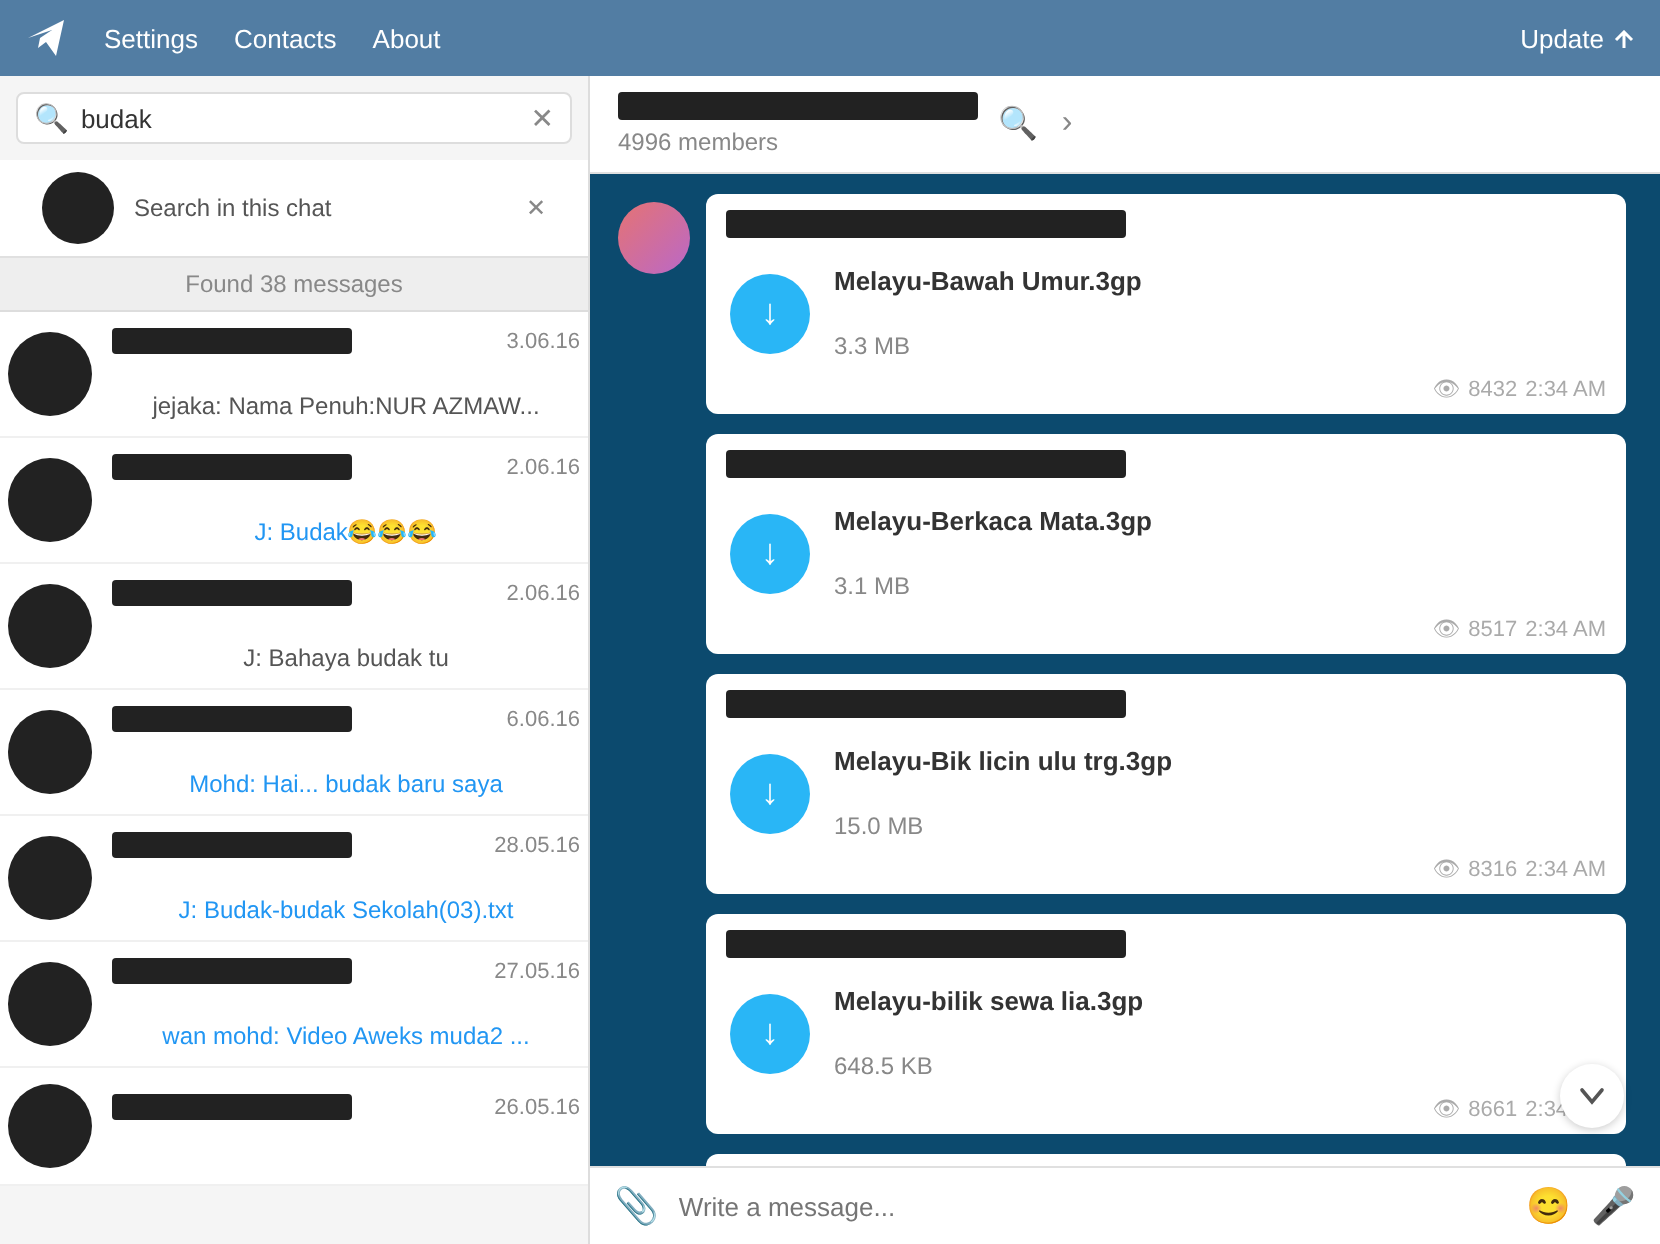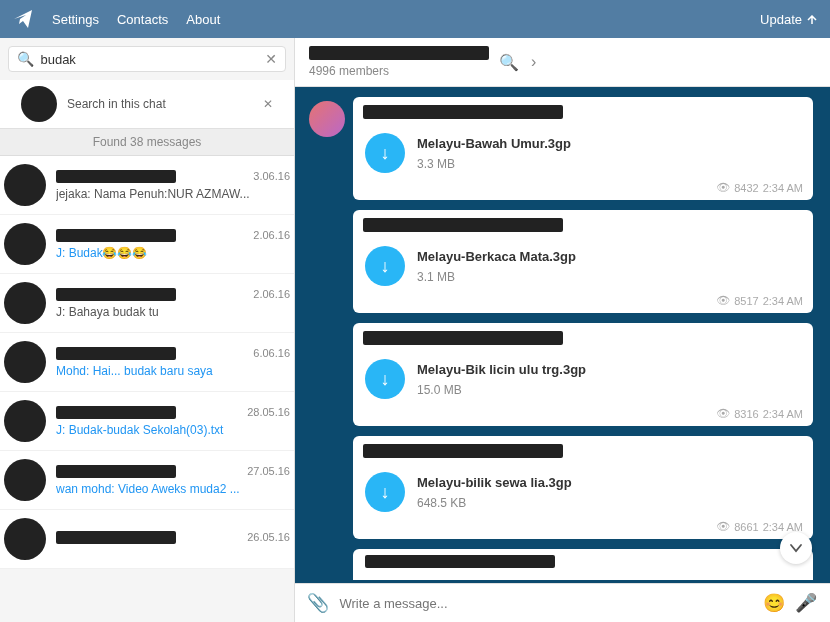--- a/index.html
+++ b/index.html
@@ -168,7 +168,7 @@
     }
     .file-info { flex: 1; }
     .file-name { font-size: 13px; font-weight: 600; color: #333; }
-    .file-size { font-size: 12px; color: #888; margin-top: 6px; }
+    .file-size { font-size: 12px; color: #888; margin-top: 18px; }
     .msg-meta {
       display: flex;
       justify-content: flex-end;

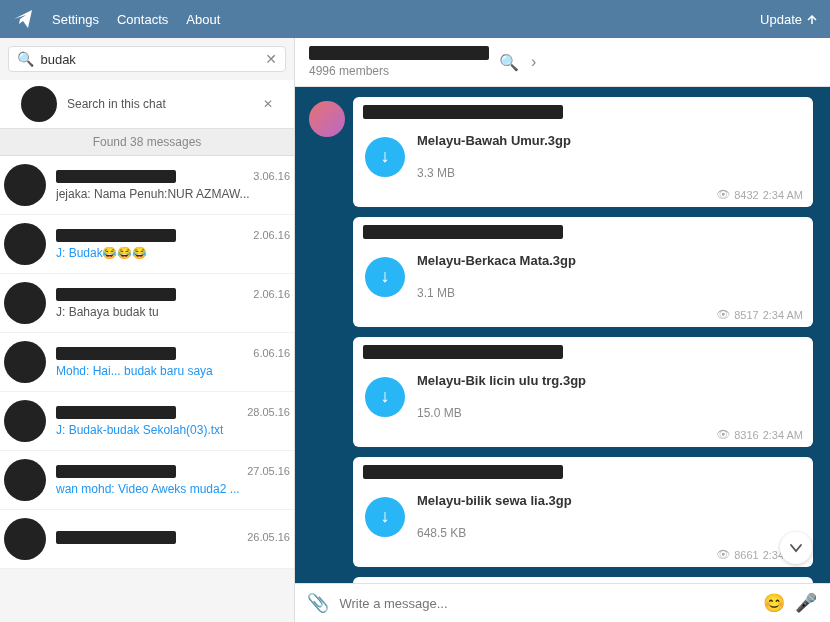--- a/index.html
+++ b/index.html
@@ -101,7 +101,7 @@
     .chat-name-row { display: flex; justify-content: space-between; align-items: center; }
     .chat-name { font-size: 13px; font-weight: 600; color: #222; background: #222; height: 13px; width: 120px; border-radius: 2px; }
     .chat-date { font-size: 11px; color: #888; white-space: nowrap; }
-    .chat-preview { font-size: 12px; color: #555; margin-top: 4px; white-space: nowrap; overflow: hidden; text-overflow: ellipsis; }
+    .chat-preview { font-size: 12px; color: #555; margin-top: 19px; white-space: nowrap; overflow: hidden; text-overflow: ellipsis; text-align: center; }
     .chat-preview.blue { color: #2196f3; }
 
     

